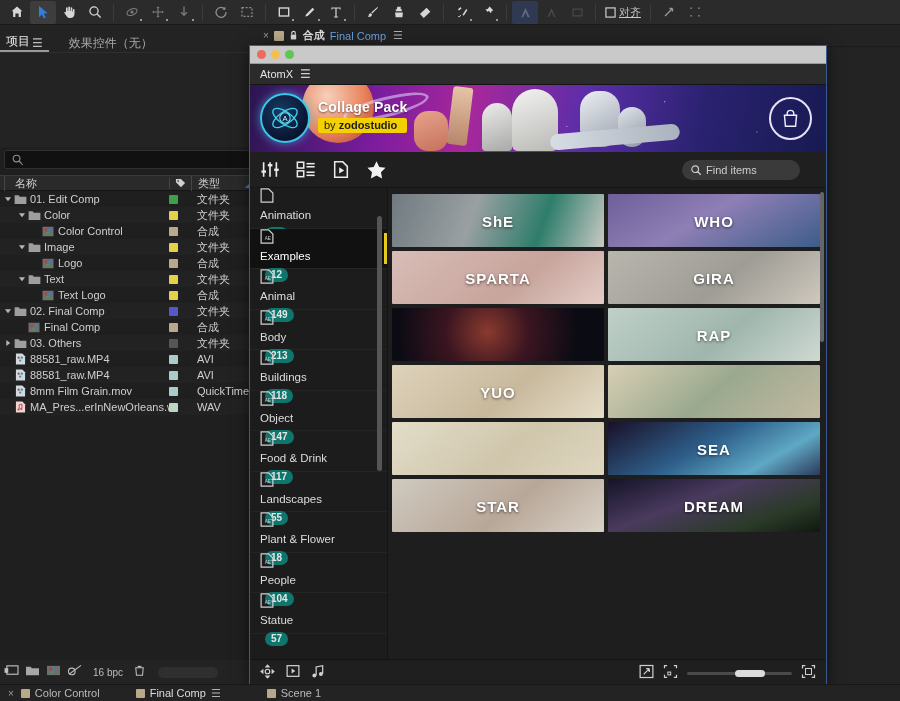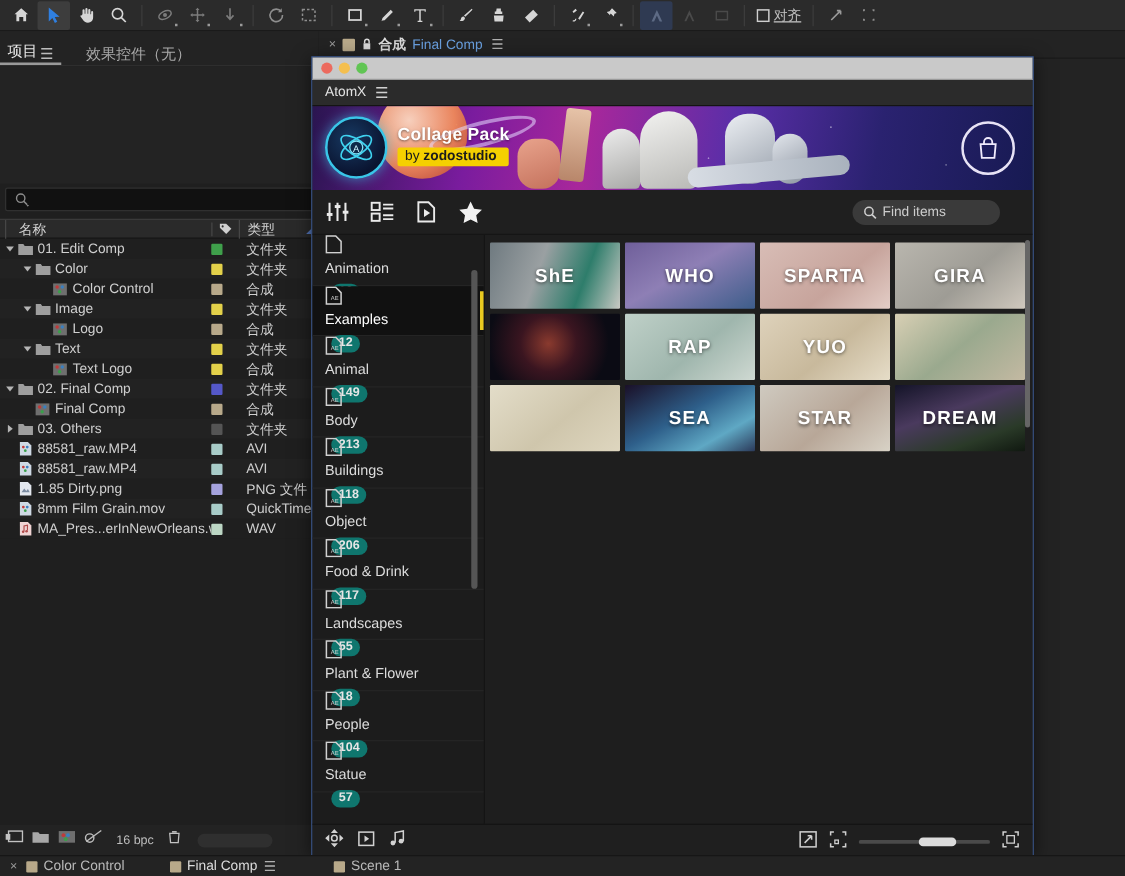--- a/index.html
+++ b/index.html
@@ -230,7 +230,7 @@
   .ax-grid {
     flex:1; background:#1e1e1e; padding:6px 6px 0 4px; position:relative;
   }
-  .grid-wrap { display:grid; grid-template-columns:repeat(4,1fr); gap:4px; }
+  .grid-wrap { display:grid; grid-template-columns:repeat(2,1fr); gap:4px; }
   .thumb { height:53px; border-radius:1px; overflow:hidden; position:relative;
            background:#2a2a2a; }
   .thumb .lbl {

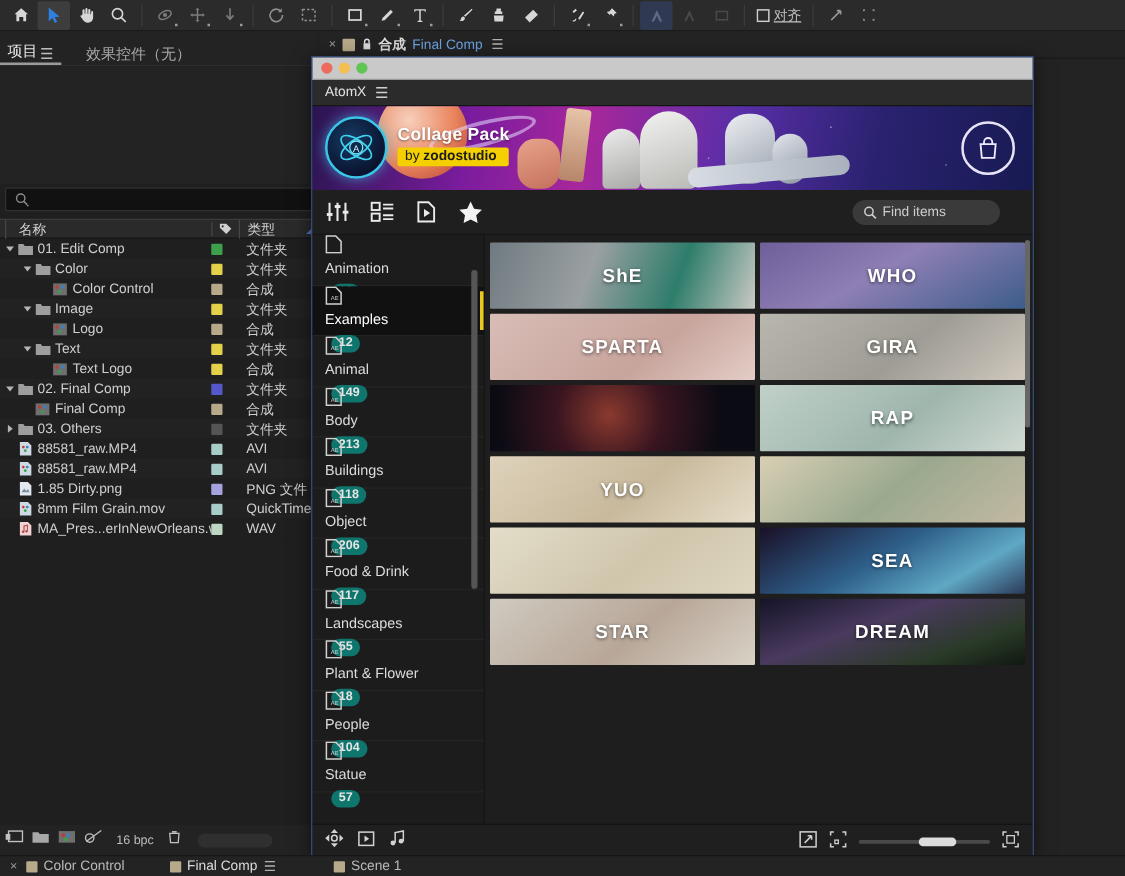--- a/index.html
+++ b/index.html
@@ -657,21 +657,6 @@
           <span class="tw"></span>
           <span class="ico">
             <svg width="11" height="12" viewBox="0 0 12 13">
-              <path d="M1 0.6h7l3 3v8.8H1Z" fill="#e3e7ee"></path>
-              <path d="M2.4 9.6 4.8 6.2l1.8 2.2 1.4-1.6 1.6 2.8Z" fill="#7a8aa0"></path>
-            </svg>
-          </span>
-          <span class="nm">1.85 Dirty.png</span>
-          <span class="swcell">
-            <i class="swatch" style="background:#a5a2dd"></i>
-          </span>
-          <span class="tycell">PNG 文件</span>
-        </div>
-        <div class="row">
-          <span style="width:2px"></span>
-          <span class="tw"></span>
-          <span class="ico">
-            <svg width="11" height="12" viewBox="0 0 12 13">
               <path d="M1 0.6h7l3 3v8.8H1Z" fill="#cfd9e4"></path>
               <circle cx="4" cy="5" r="1.2" fill="#c03a3a"></circle>
               <circle cx="7.4" cy="5" r="1.2" fill="#3a7fc0"></circle>

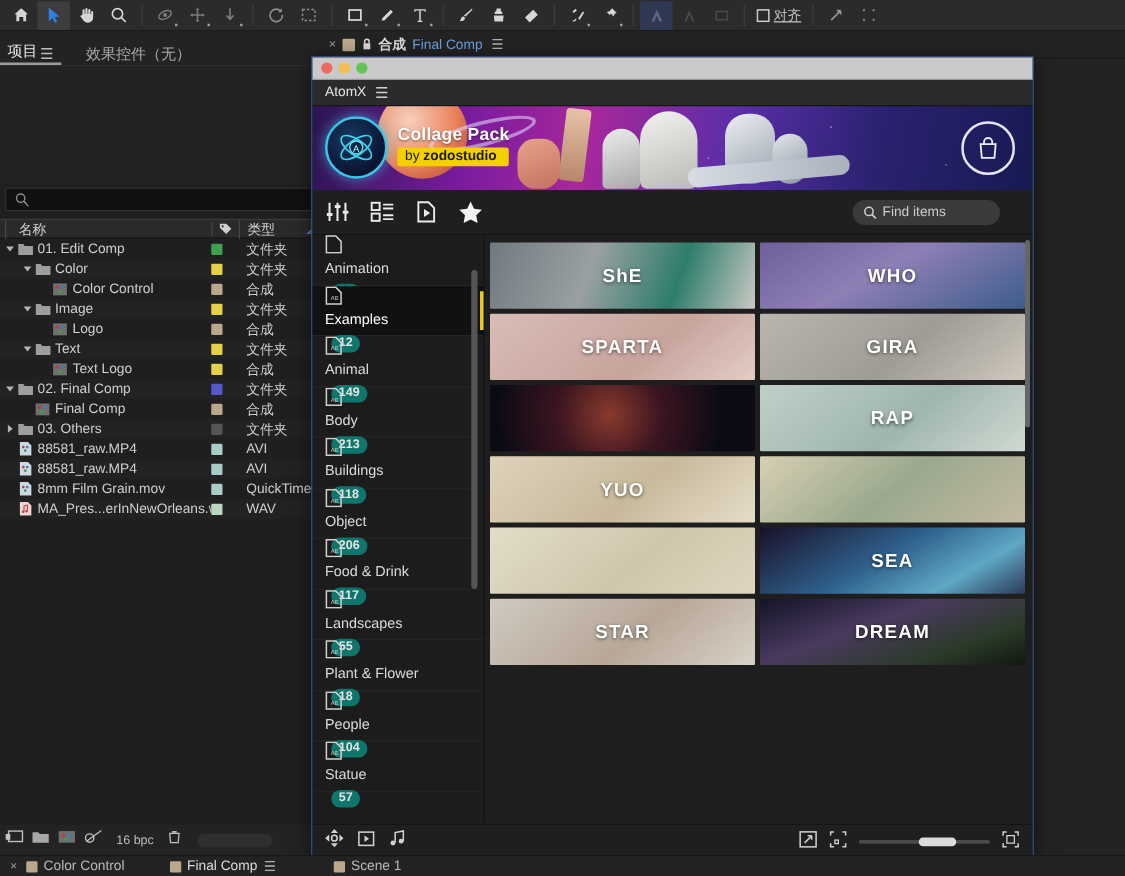--- a/index.html
+++ b/index.html
@@ -895,7 +895,7 @@
                 </svg>
               </span>
               <span class="cat-name">Object</span>
-              <span class="cat-badge">206</span>
+              <span class="cat-badge">147</span>
             </div>
             <div class="cat">
               <span class="cat-ico">

